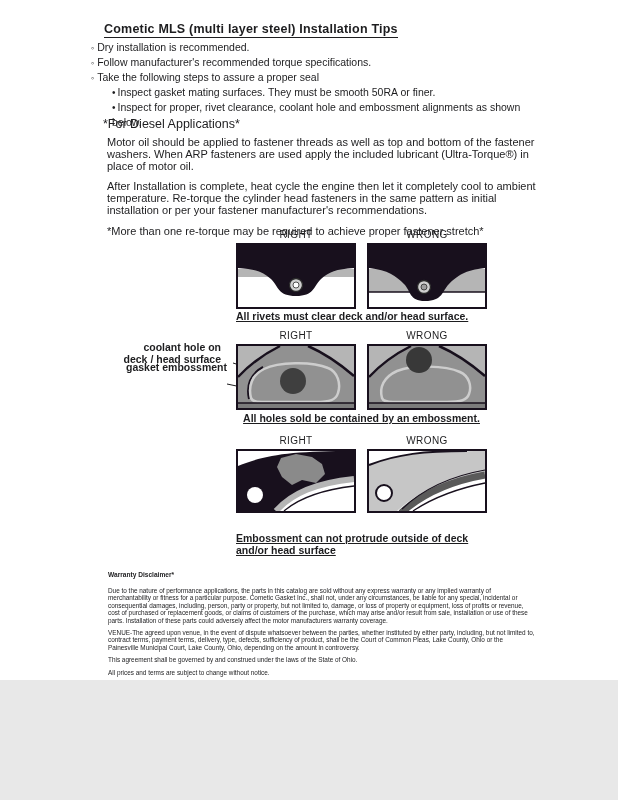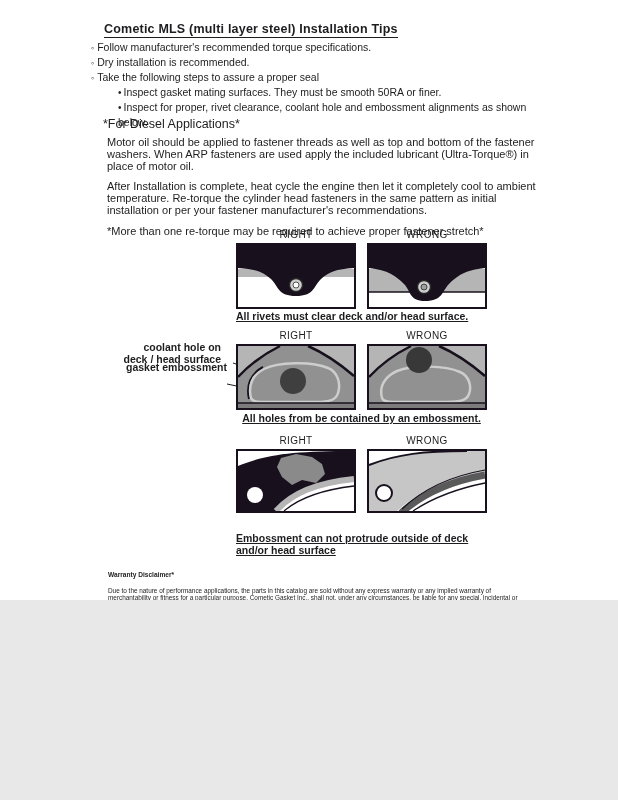--- a/index.html
+++ b/index.html
@@ -4,7 +4,7 @@
 <style>
   html,body { margin:0; padding:0; background:#e8e8e8; }
   .page {
-    position:relative; width:618px; height:600px; margin:0 auto;
+    position:relative; width:618px; height:680px; margin:0 auto;
     background:var(--paper,#fff); color:var(--ink,#1d1d1f);
     font-family:"Liberation Sans", sans-serif; overflow:hidden;
   }

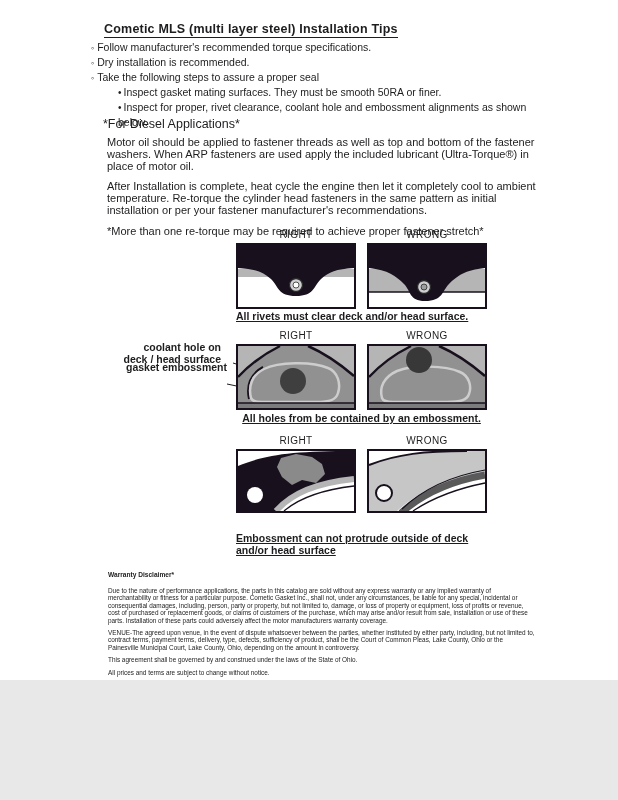--- a/index.html
+++ b/index.html
@@ -56,8 +56,8 @@
   <div class="title">Cometic MLS (multi layer steel) Installation Tips</div>
 
   <div class="bullets">
+    <div class="bullet"><span class="bullet-marker">◦</span><span>Dry installation is recommended.</span></div>
     <div class="bullet"><span class="bullet-marker">◦</span><span>Follow manufacturer's recommended torque specifications.</span></div>
-    <div class="bullet"><span class="bullet-marker">◦</span><span>Dry installation is recommended.</span></div>
     <div class="bullet"><span class="bullet-marker">◦</span><span>Take the following steps to assure a proper seal</span></div>
     <div class="sub-bullet"><span class="bullet-marker">•</span><span>Inspect gasket mating surfaces.  They must be smooth 50RA or finer.</span></div>
     <div class="sub-bullet"><span class="bullet-marker">•</span><span>Inspect for proper, rivet clearance, coolant hole and embossment alignments as shown below.</span></div>

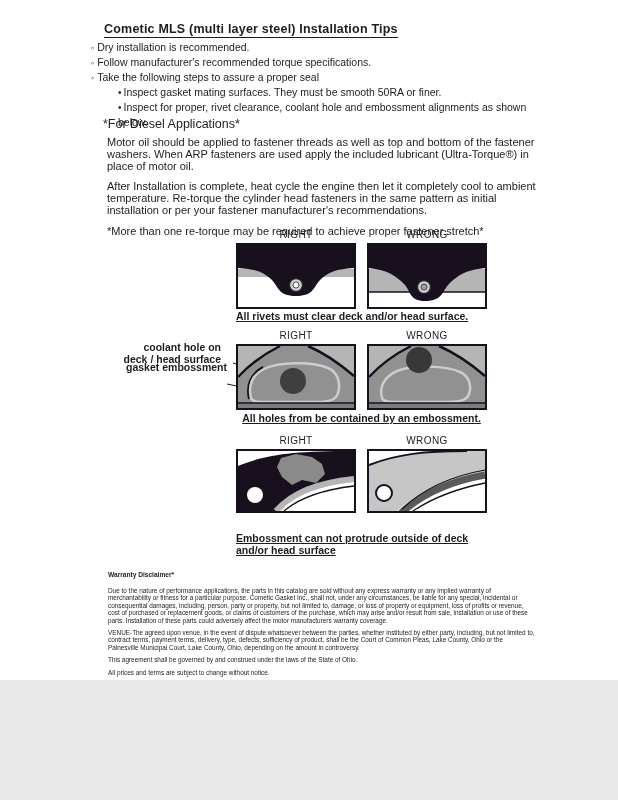--- a/index.html
+++ b/index.html
@@ -18,7 +18,7 @@
   .bullets { position:absolute; left:91px; top:40px; width:450px; font-size:10.5px; }
   .bullet { line-height:14px; }
   .bullet-marker { font-size:9px; margin-right:3px; }
-  .sub-bullet { line-height:14px; margin-left:27px; }
+  .sub-bullet { line-height:14px; margin-left:21px; }
   .sub-bullet .bullet-marker { font-size:10px; margin-right:2px; }
 
   .diesel { position:absolute; left:103px; top:117px; width:434px; }

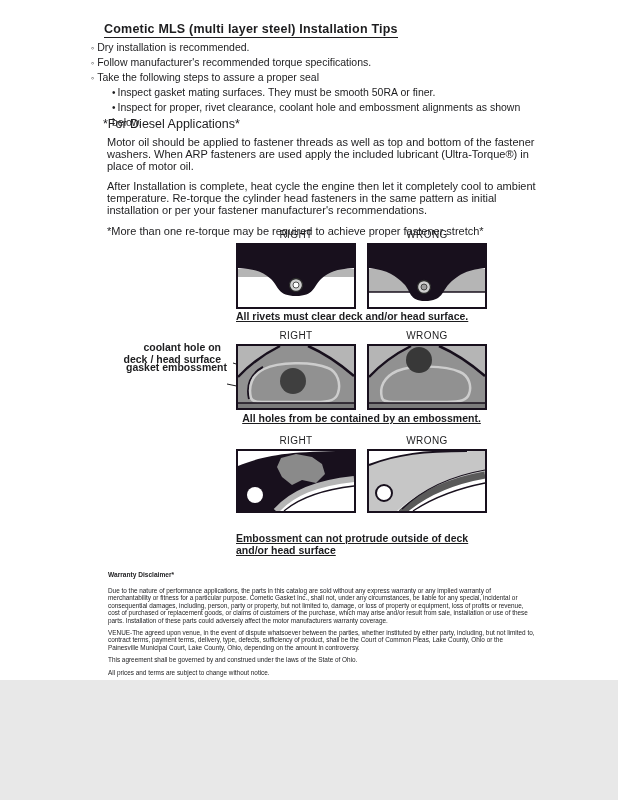--- a/index.html
+++ b/index.html
@@ -145,7 +145,7 @@
     </svg>
   </div>
 
-  <div class="caption" style="left:236px; top:413px; width:251px; text-align:center;">All holes from be contained by an embossment.</div>
+  <div class="caption" style="left:236px; top:413px; width:251px; text-align:center;">All holes sold be contained by an embossment.</div>
 
   <div class="diag-label" style="left:236px; top:435px;">RIGHT</div>
   <div class="diag-label" style="left:367px; top:435px;">WRONG</div>

